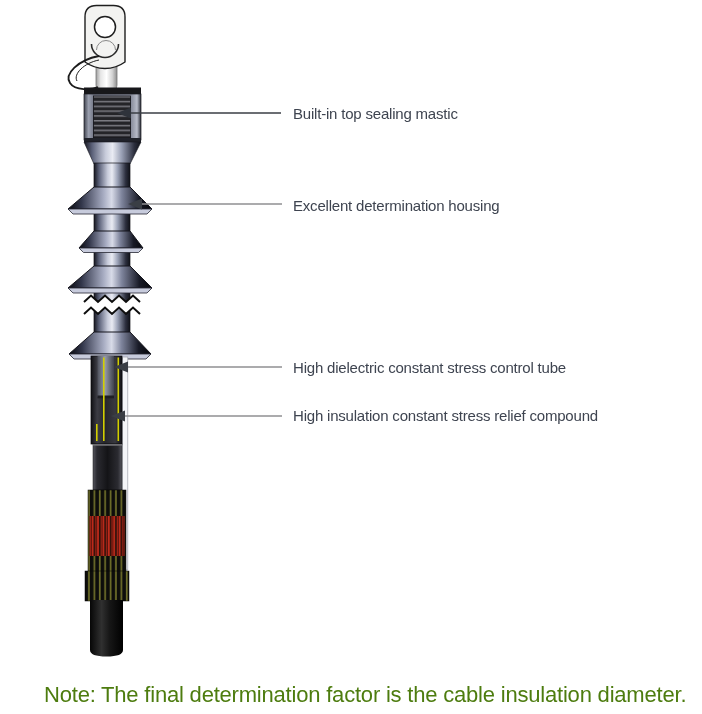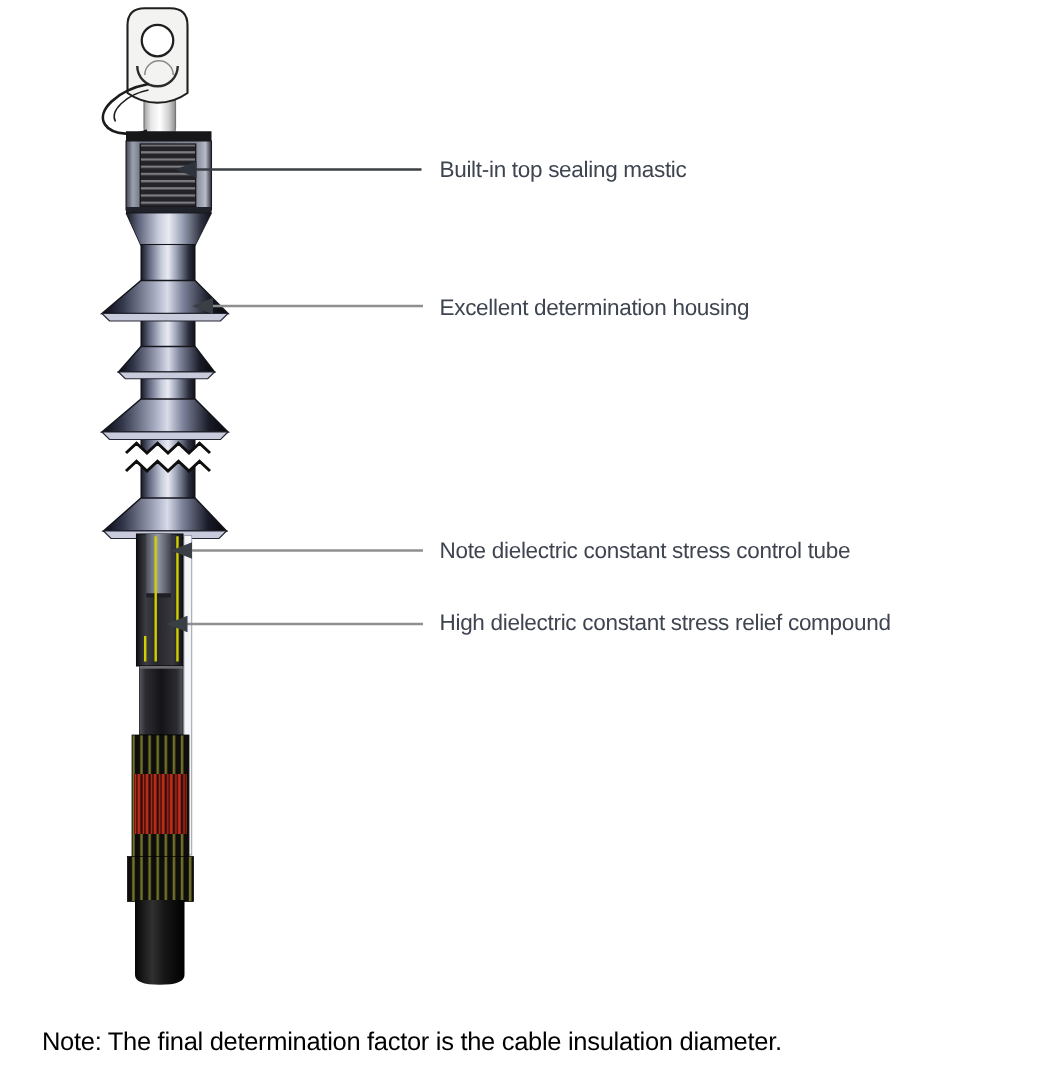--- a/index.html
+++ b/index.html
@@ -190,7 +190,7 @@
 
   <div class="label" style="left:293px; top:196px">Excellent determination housing</div>
 
-  <div class="label" style="left:293px; top:358px">Note dielectric constant stress control tube</div>
+  <div class="label" style="left:293px; top:358px">High dielectric constant stress control tube</div>
 
   <div class="label" style="left:293px; top:406px">High dielectric constant stress relief compound</div>
 

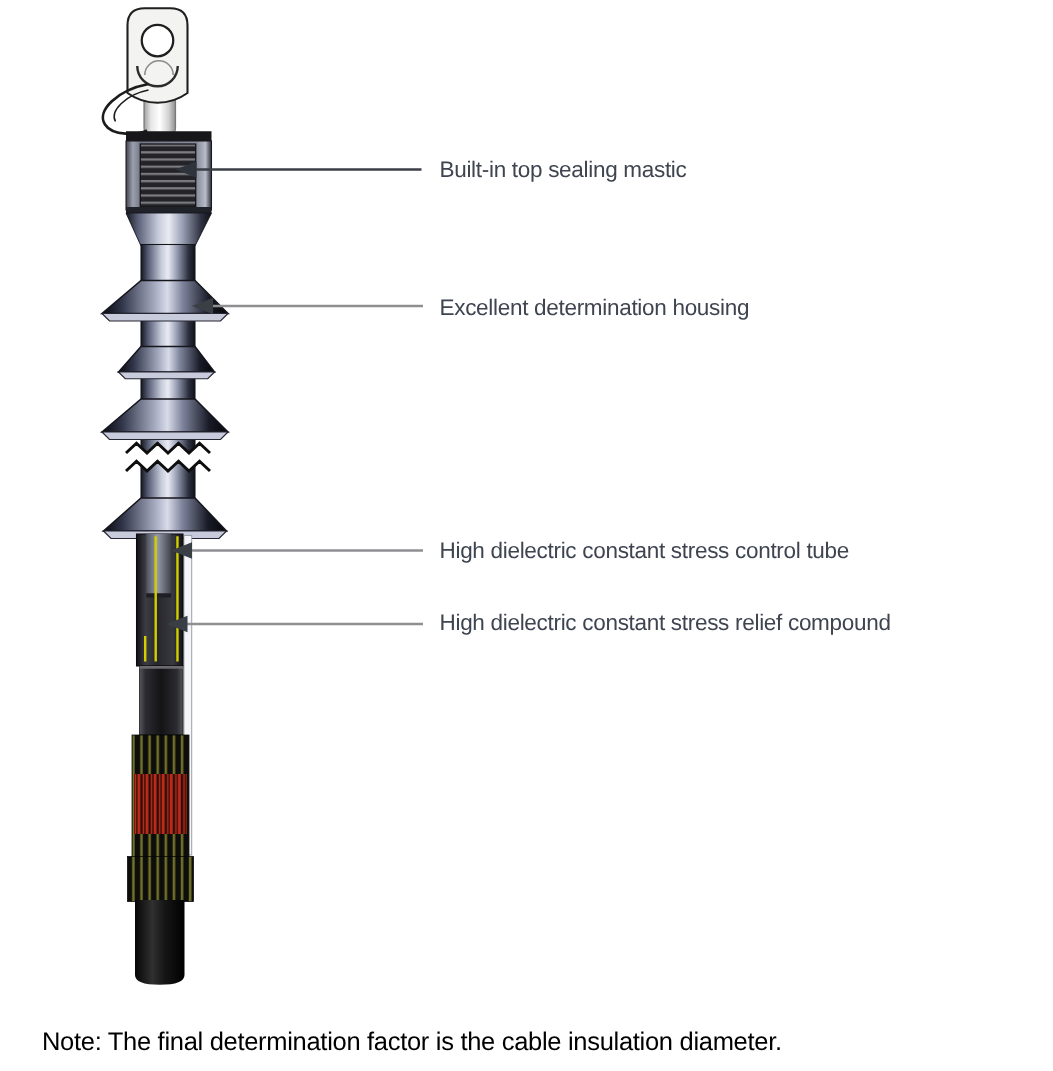--- a/index.html
+++ b/index.html
@@ -192,7 +192,7 @@
 
   <div class="label" style="left:293px; top:358px">High dielectric constant stress control tube</div>
 
-  <div class="label" style="left:293px; top:406px">High dielectric constant stress relief compound</div>
+  <div class="label" style="left:293px; top:406px">High insulation constant stress relief compound</div>
 
   <div class="note" style="left:28px; top:684px">Note: The final determination factor is the cable insulation diameter.</div>
 

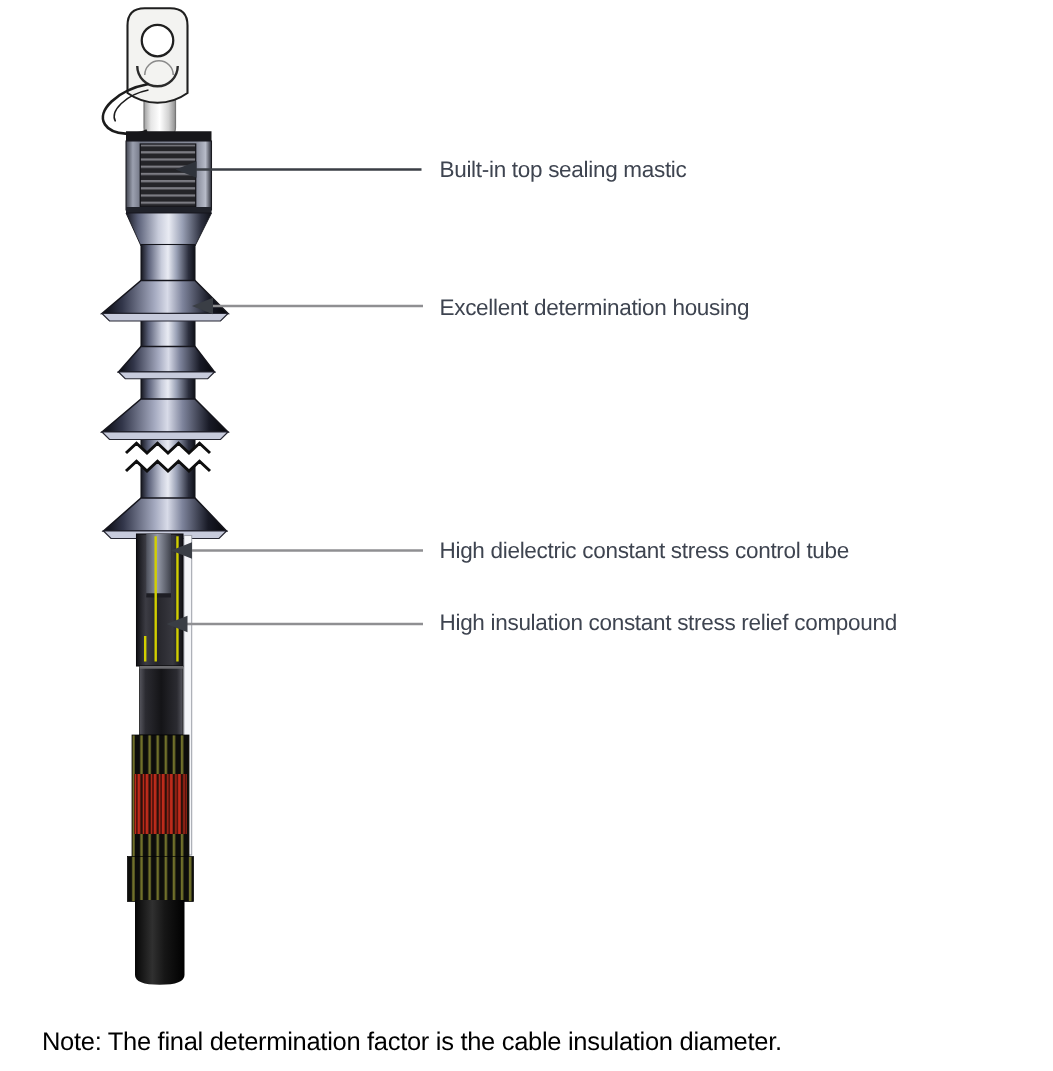--- a/index.html
+++ b/index.html
@@ -14,7 +14,7 @@
   }
   .note {
     position:absolute; white-space:nowrap;
-    font-size:17px; line-height:22px; letter-spacing:-0.2px; color:#000000;
+    font-size:22px; line-height:22px; letter-spacing:-0.2px; color:#4d7c0f;margin-left:16px;
   }
 </style>
 </head>

